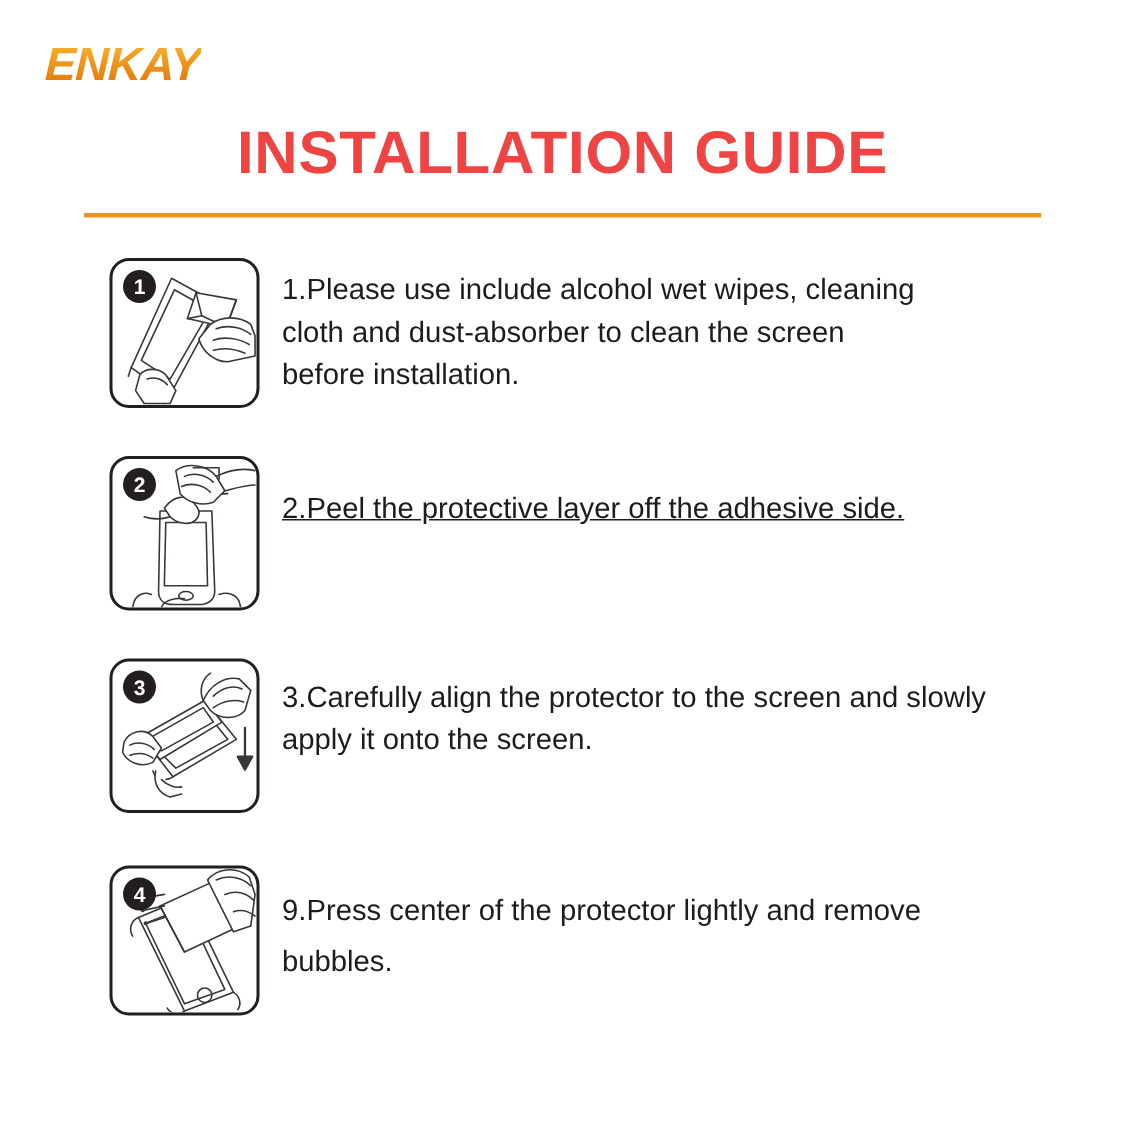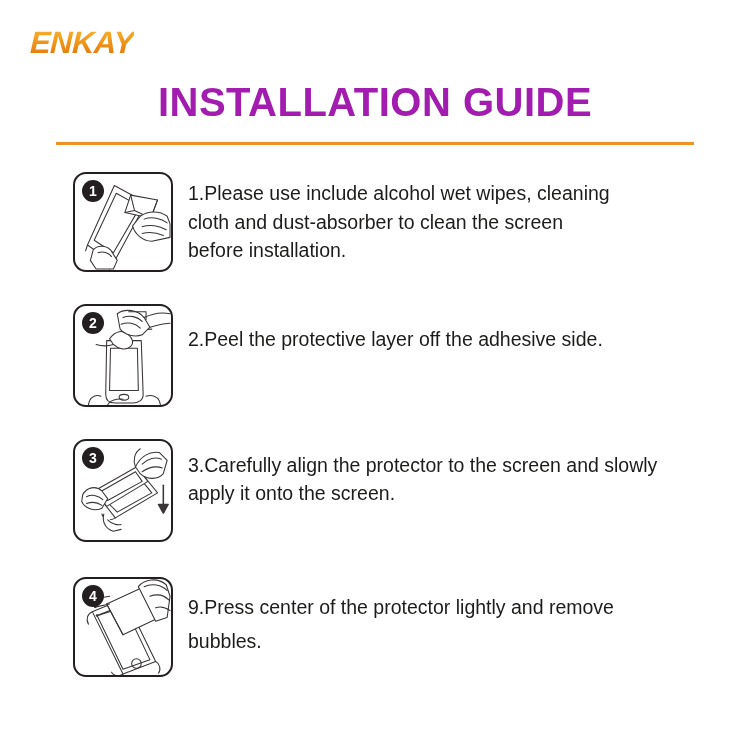--- a/index.html
+++ b/index.html
@@ -50,7 +50,7 @@
     font-size: 40px;
     font-weight: bold;
     letter-spacing: 0.5px;
-    color: #a21caf;
+    color: #ef4444;
     font-family: "Liberation Sans", sans-serif;
   }
 

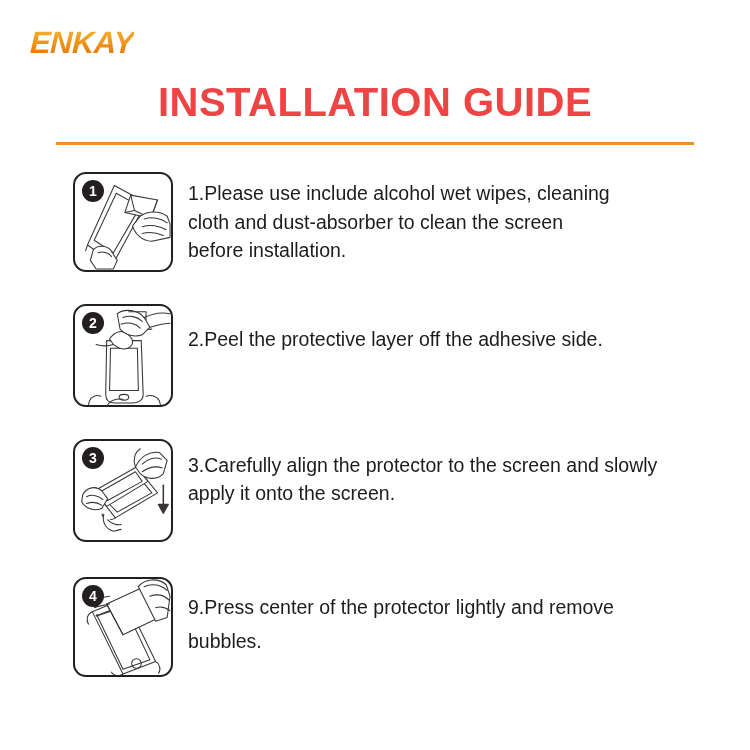--- a/index.html
+++ b/index.html
@@ -133,7 +133,7 @@
     font-family: "Liberation Sans", sans-serif;
   }
   .step-1 .body-text { padding-top: 7px; font-size: 19.5px; line-height: 28.5px; }
-  .step-2 .body-text { padding-top: 21px; }
+  .step-2 .body-text { padding-top: 21px; text-decoration: underline; }
   .step-3 .body-text { padding-top: 12px; padding-right: 36px; }
   .step-4 .body-text { padding-top: 13px; line-height: 34px; }
 </style>

